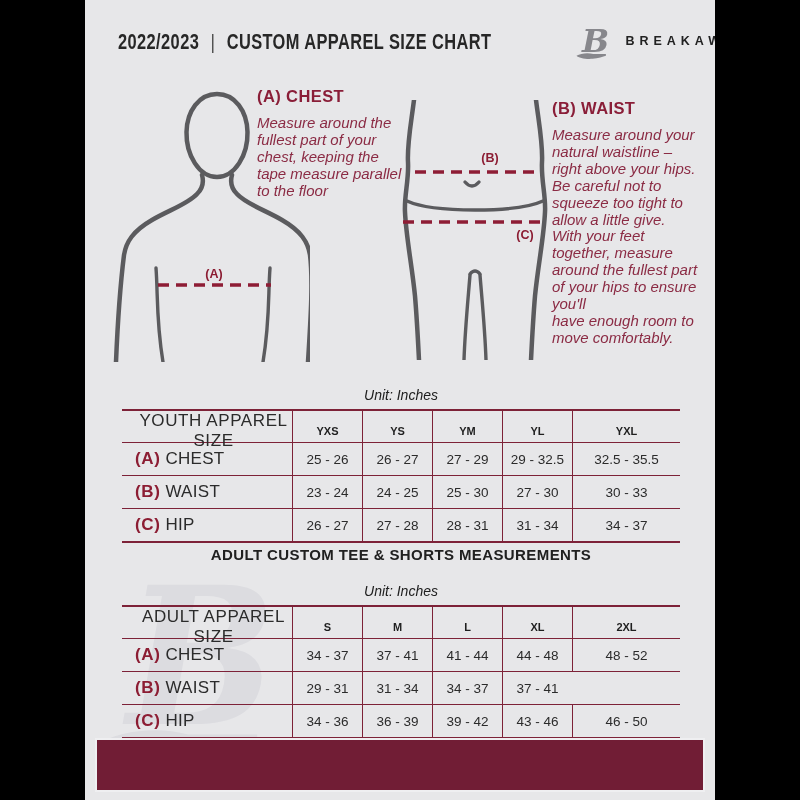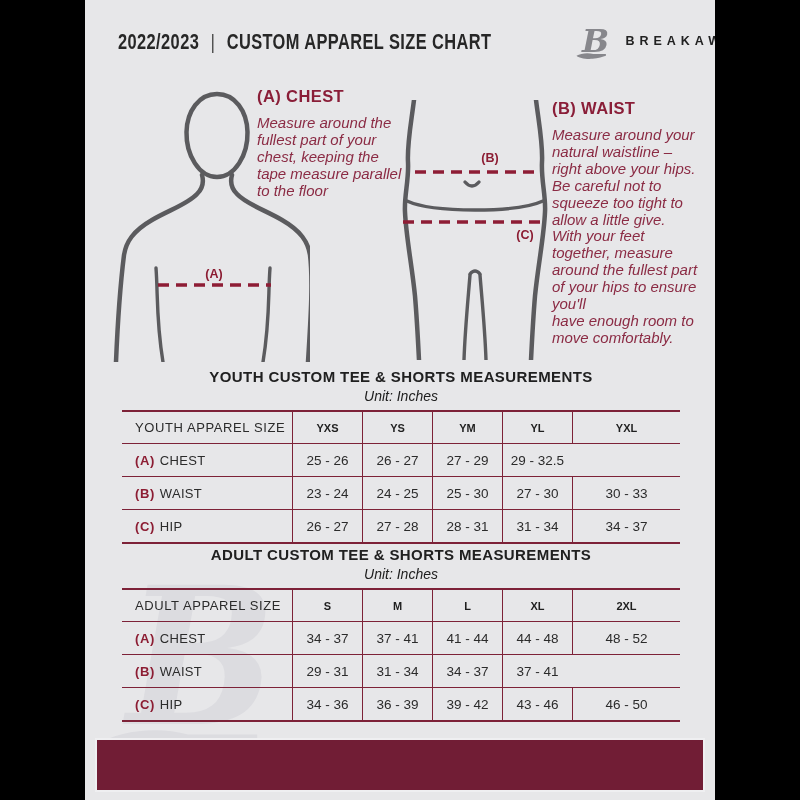--- a/index.html
+++ b/index.html
@@ -149,7 +149,6 @@
       </div>
 
       <div class="table-block tb-youth">
-        <div class="tbl-title">YOUTH CUSTOM TEE &amp; SHORTS MEASUREMENTS</div>
         <div class="tbl-unit">Unit: Inches</div>
         <div class="sizes-table">
           <div class="t-row t-head">

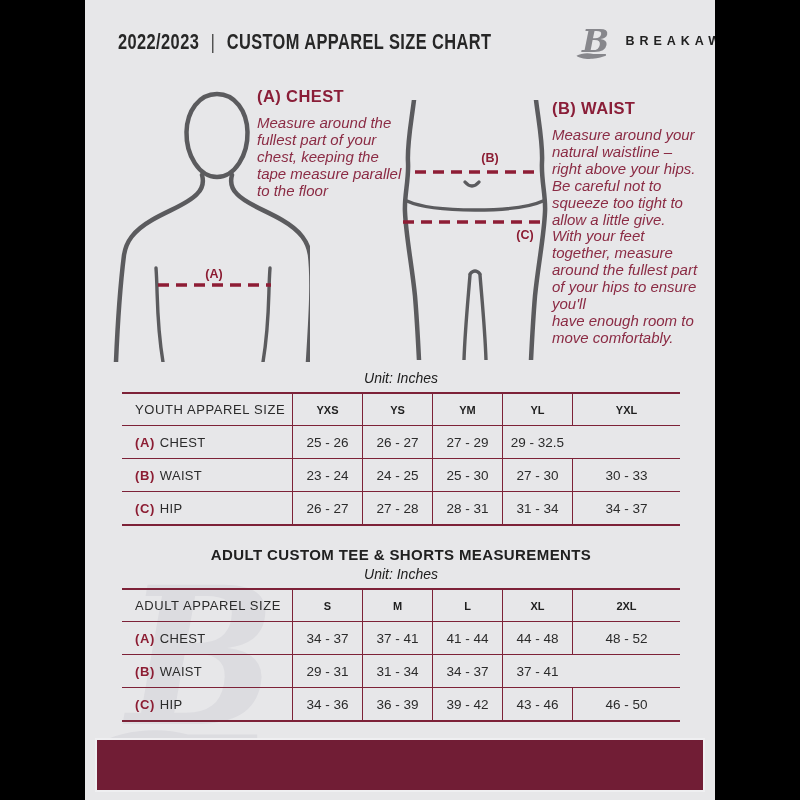--- a/index.html
+++ b/index.html
@@ -38,7 +38,7 @@
   .tb-youth{top:368px;}
   .tb-adult{top:546px;}
   .tbl-title{font-size:15px;font-weight:bold;color:#202020;letter-spacing:0.4px;line-height:18px;}
-  .tbl-unit{font-size:14px;font-style:italic;color:#202020;line-height:18px;margin-top:1px;}
+  .tbl-unit{font-size:14px;font-style:italic;color:#202020;line-height:18px;margin-top:18px;}
   .sizes-table{margin-top:5px;border-top:2px solid #7d2238;border-bottom:2px solid #7d2238;text-align:left;background:transparent;}
   .t-row{display:grid;grid-template-columns:170px 70px 70px 70px 70px 108px;align-items:stretch;}
   .t-row + .t-row{border-top:1px solid #7d2238;}

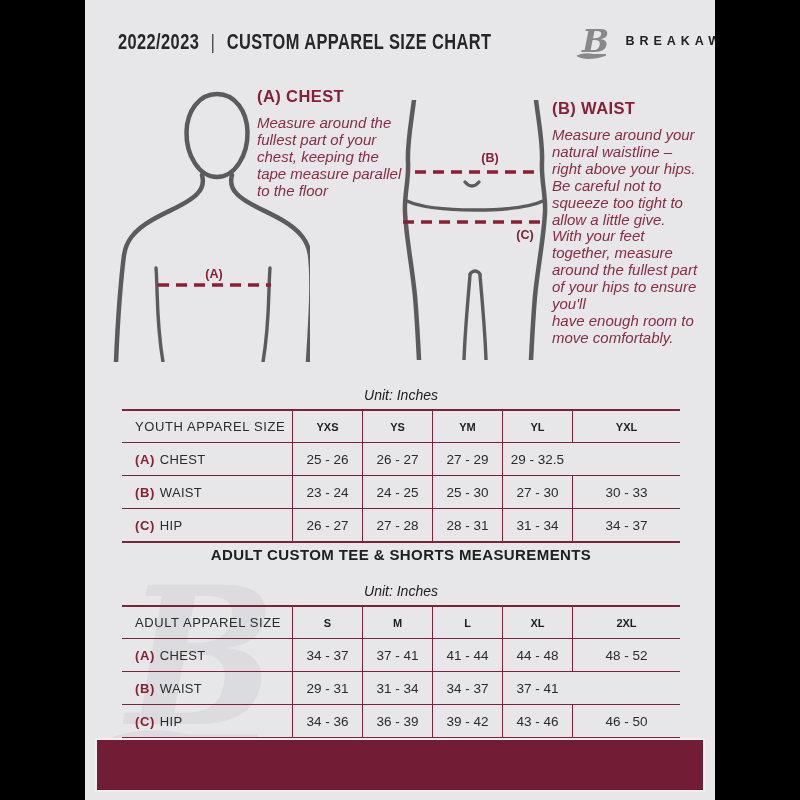--- a/index.html
+++ b/index.html
@@ -46,7 +46,7 @@
   .t-data{height:32px;}
   .cell{display:flex;align-items:center;}
   .cell + .cell{border-left:1.5px solid #7d2238;}
-  .c-label{padding-left:13px;font-size:13px;color:#2b2b2b;letter-spacing:0.6px;text-align:center;}
+  .c-label{padding-left:13px;font-size:17px;color:#2b2b2b;letter-spacing:0.6px;text-align:center;}
   .c-size{justify-content:center;font-weight:bold;font-size:11px;color:#1f1f1f;}
   .c-val{justify-content:center;font-size:13.5px;color:#2b2b2b;}
   .row-label{letter-spacing:0.3px;}

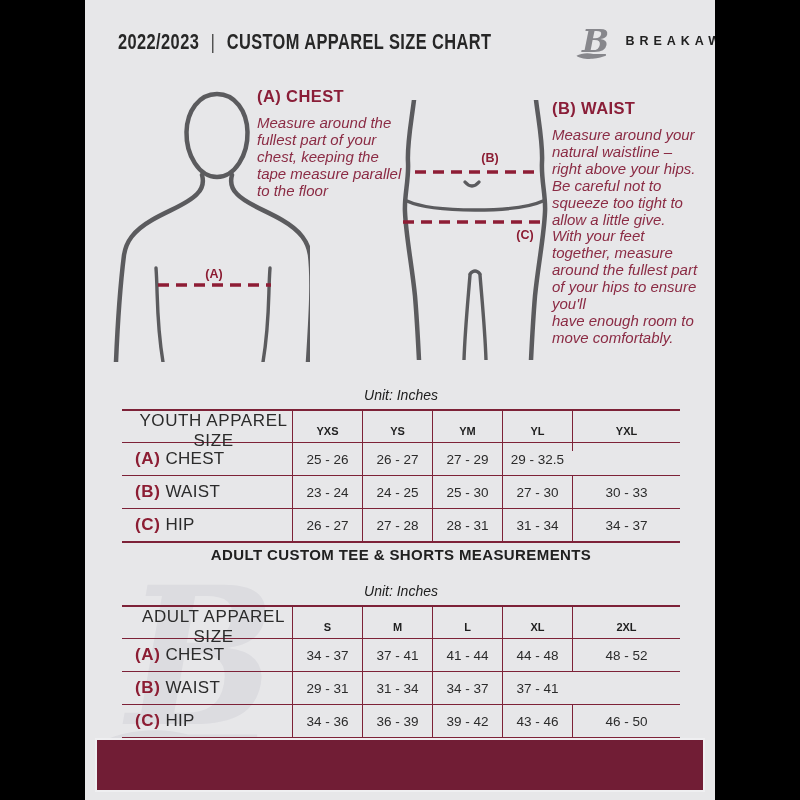--- a/index.html
+++ b/index.html
@@ -168,6 +168,7 @@
             <div class="cell c-val">26 - 27</div>
             <div class="cell c-val">27 - 29</div>
             <div class="cell c-val">29 - 32.5</div>
+            <div class="cell c-val">32.5 - 35.5</div>
           </div>
           <div class="t-row t-data">
             <div class="cell c-label">

